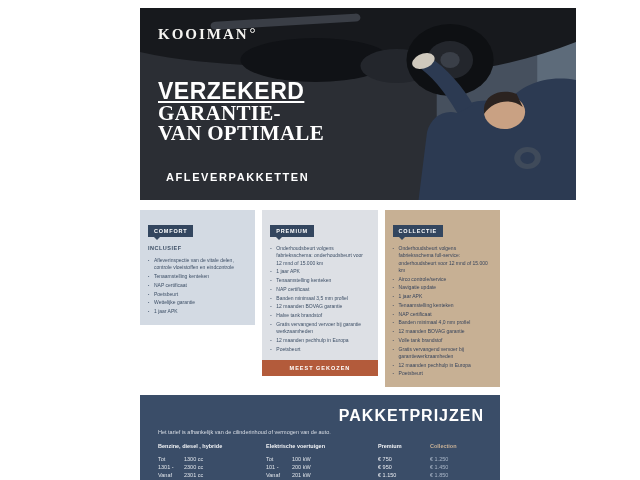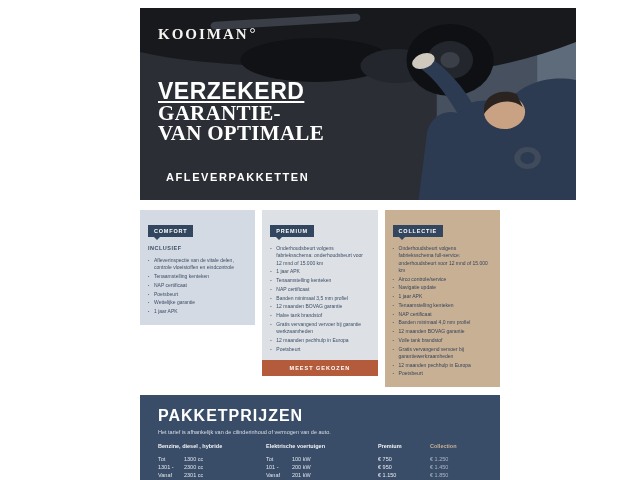--- a/index.html
+++ b/index.html
@@ -47,7 +47,7 @@
   
   .pricing { margin-top: 8px; width: 360px; min-height: 92px; background: #3a4d68;
     padding: 12px 16px 12px 18px; color: #ffffff; }
-  .pricing h2 { font-size: 16px; font-weight: bold; letter-spacing: 1px; margin-bottom: 4px; }
+  .pricing h2 { font-size: 16px; font-weight: bold; letter-spacing: 1px; margin-bottom: 4px; text-align: right; }
   .pricing .tagline { font-size: 5.5px; color: #d9dee6; margin-bottom: 8px; }
   .price-table { display: grid; grid-template-columns: 108px 112px 52px 56px; row-gap: 2px; }
   .pt-head { font-size: 5.5px; font-weight: bold; color: #f2f4f7; padding-bottom: 5px; }

